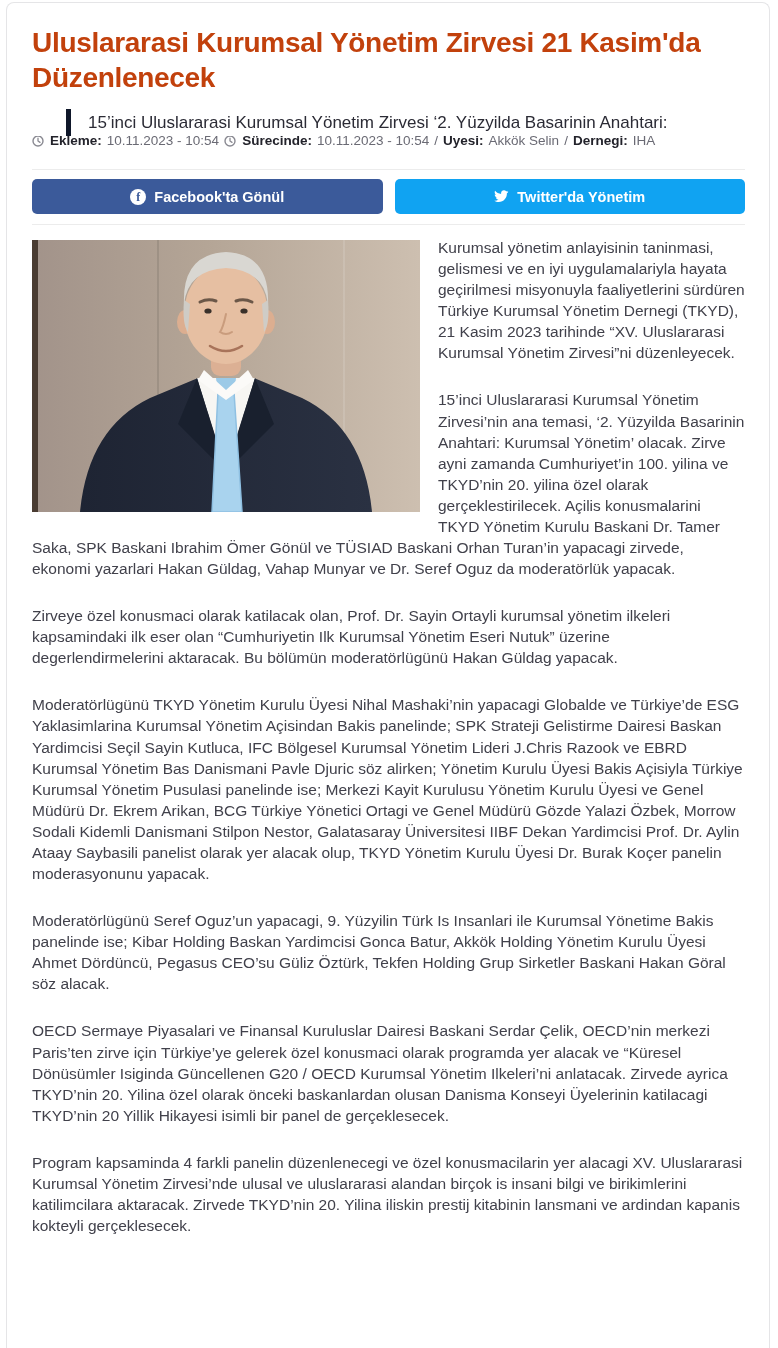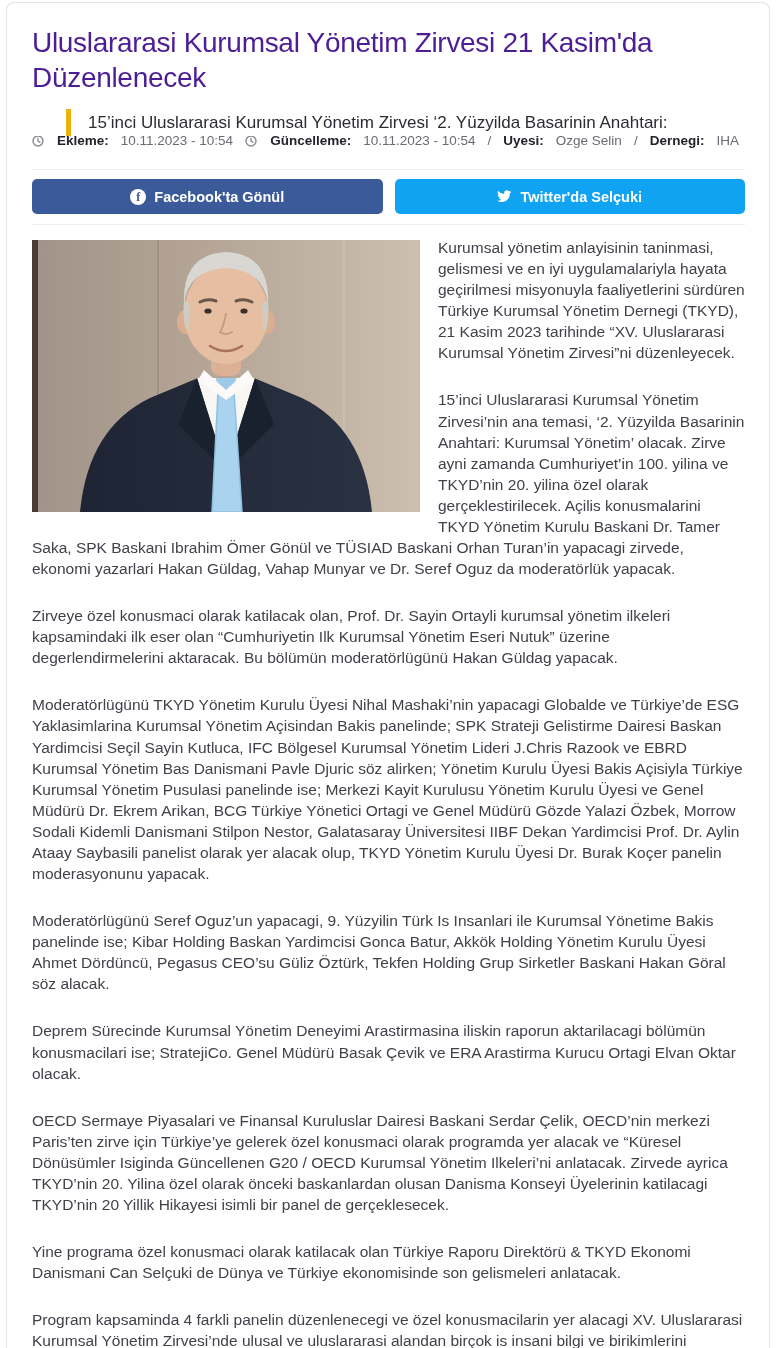--- a/index.html
+++ b/index.html
@@ -22,9 +22,9 @@
     margin: 0 0 14px 0;
     font-size: 28px;
     line-height: 35px;
-    font-weight: 400;
+    font-weight: 700;
     letter-spacing: -0.3px;
-    color: #4c1d95;
+    color: #c2410c;
     max-width: 700px;
   }
   .subhead {

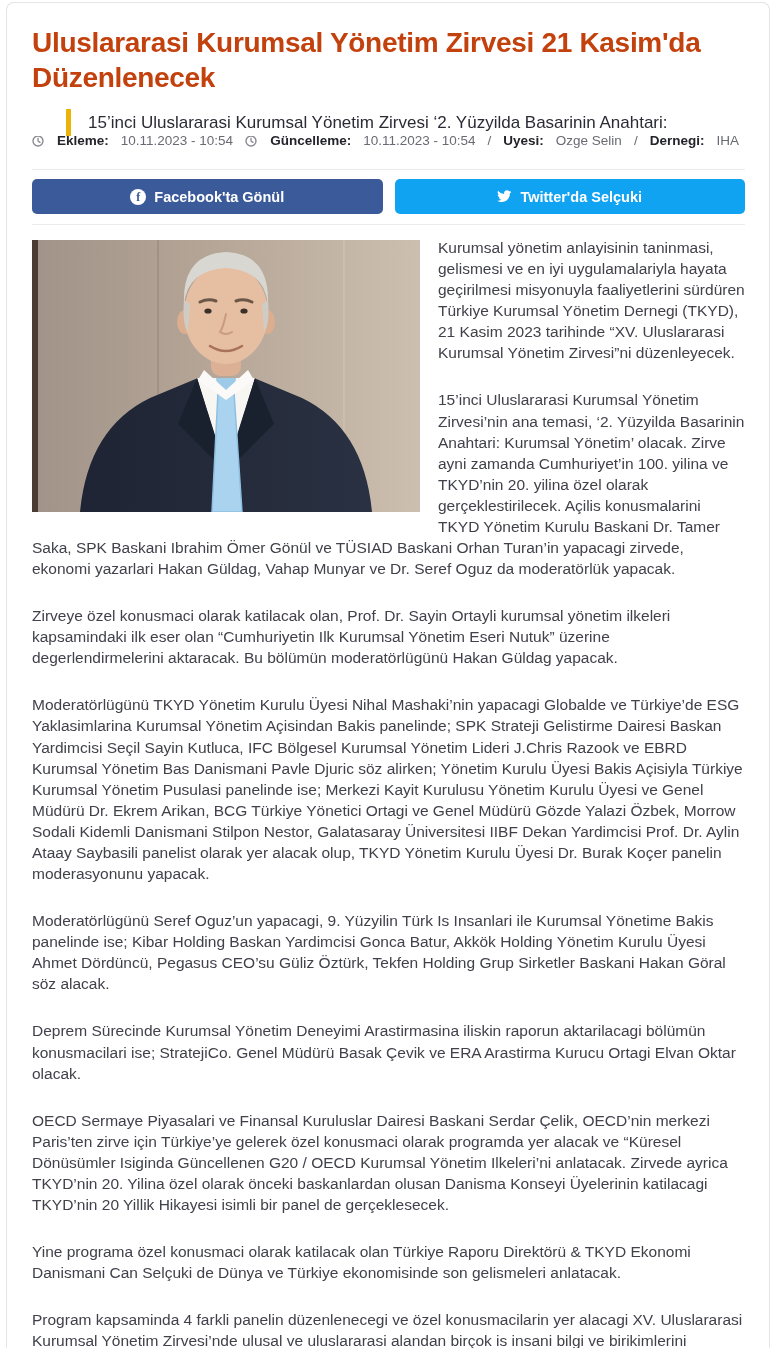--- a/index.html
+++ b/index.html
@@ -31,7 +31,7 @@
     position: relative; z-index: 2;
     background: #ffffff;
     margin: 0 0 0 34px;
-    border-left: 5px solid #eab308;
+    border-left: 5px solid #0f172a;
     padding: 3px 0 3px 17px;
     font-size: 17px;
     line-height: 21px;

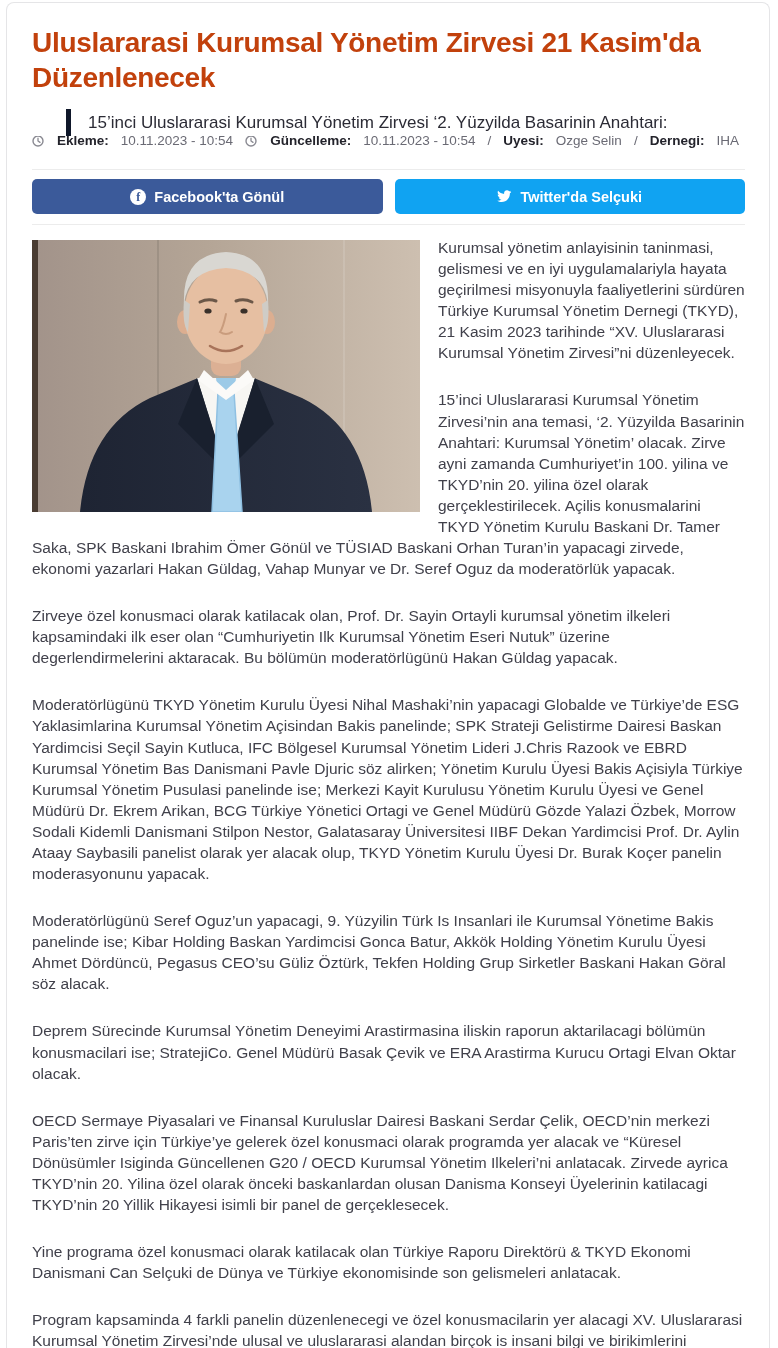--- a/index.html
+++ b/index.html
@@ -40,7 +40,7 @@
   .meta-clip { height: 18px; overflow: hidden; position: relative; z-index: 1; }
   .meta {
     margin-top: -6px;
-    display: flex; align-items: center; gap: 12px;
+    display: flex; align-items: center; gap: 5px;
     font-size: 13.5px; line-height: 22px;
     color: #6a6a74; white-space: nowrap;
   }

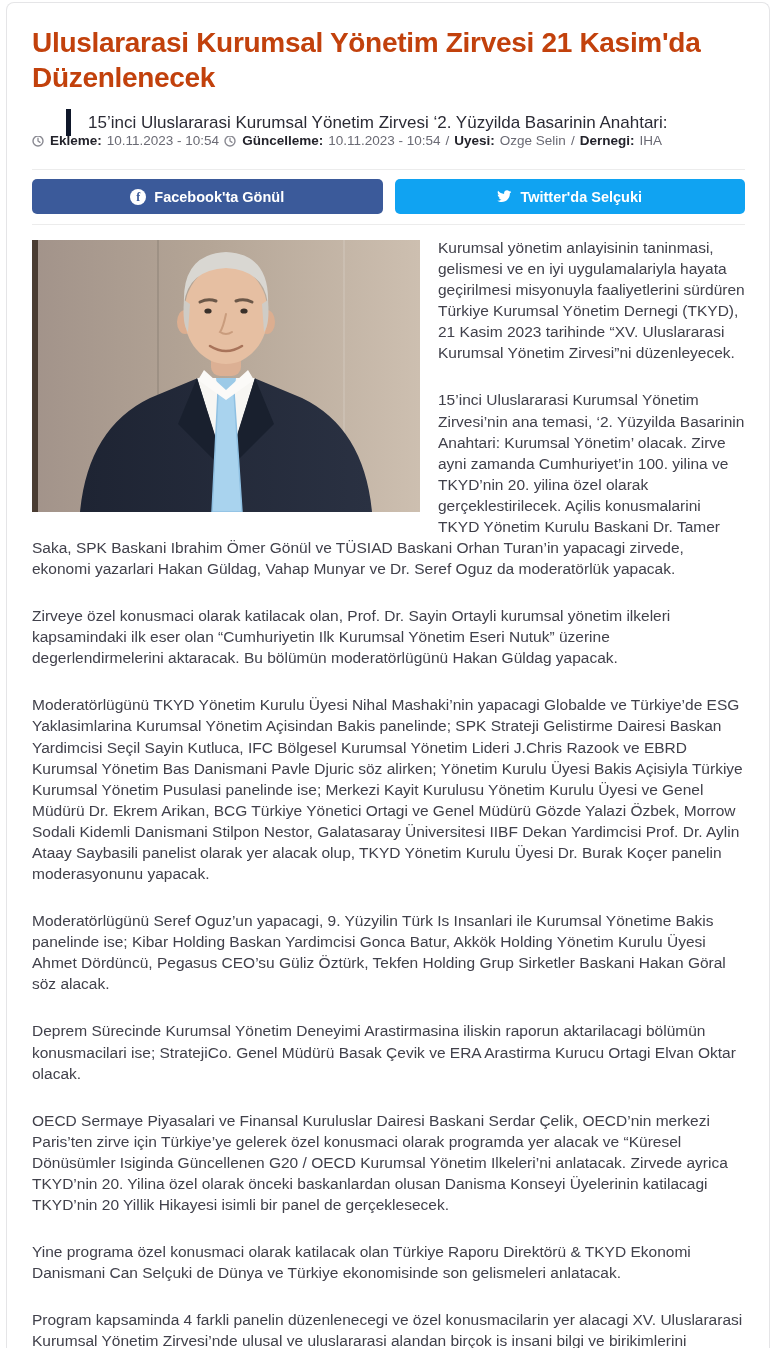--- a/index.html
+++ b/index.html
@@ -108,7 +108,7 @@
             <path d="M6 3.2 V6 L8 7.4" fill="none" stroke="currentColor" stroke-width="1.3" stroke-linecap="round"></path>
           </svg>
       </span>
-      <b>Güncelleme:</b>
+      <b>Sürecinde:</b>
       <span>10.11.2023 - 10:54</span>
       <span>/</span>
       <b>Üyesi:</b>

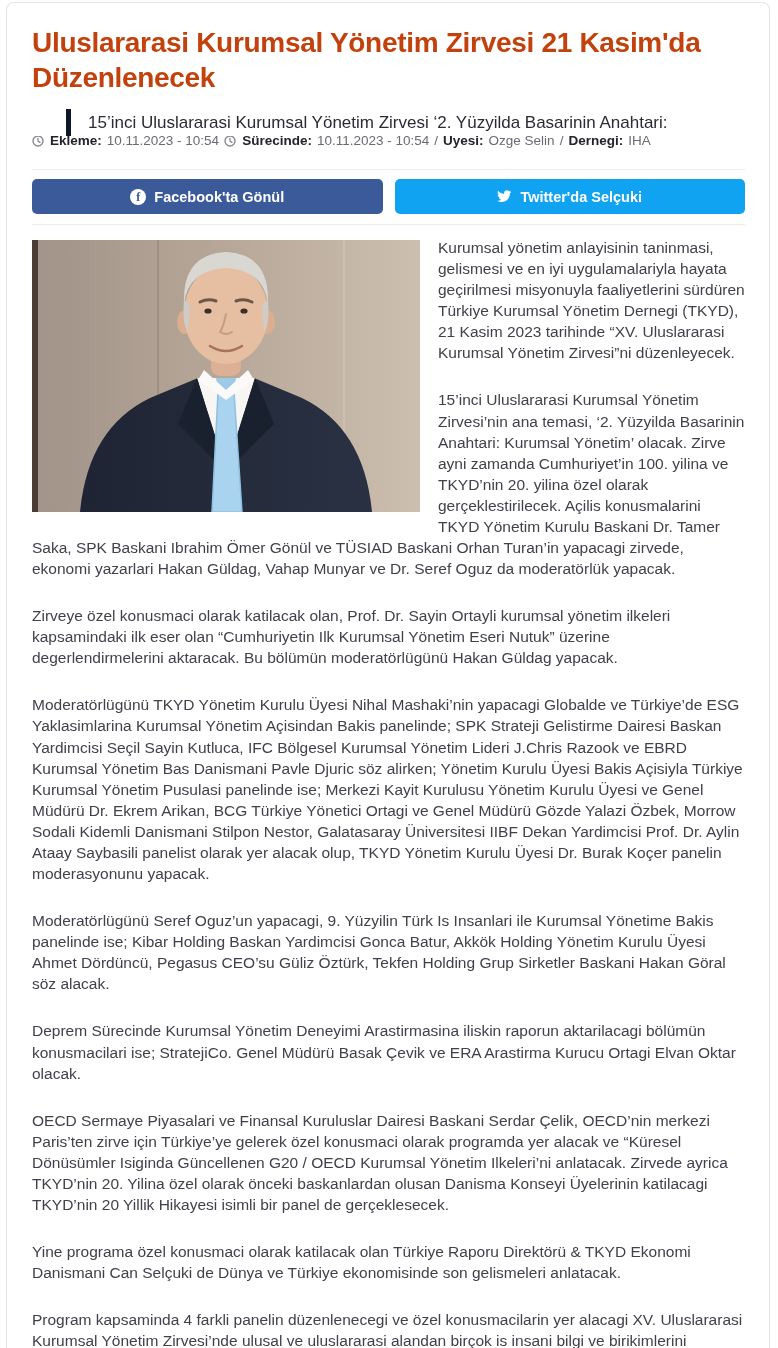--- a/index.html
+++ b/index.html
@@ -112,7 +112,7 @@
       <span>10.11.2023 - 10:54</span>
       <span>/</span>
       <b>Üyesi:</b>
-      <span>Özge Selin</span>
+      <span>Akkök Selin</span>
       <span>/</span>
       <b>Dernegi:</b>
       <span>IHA</span>

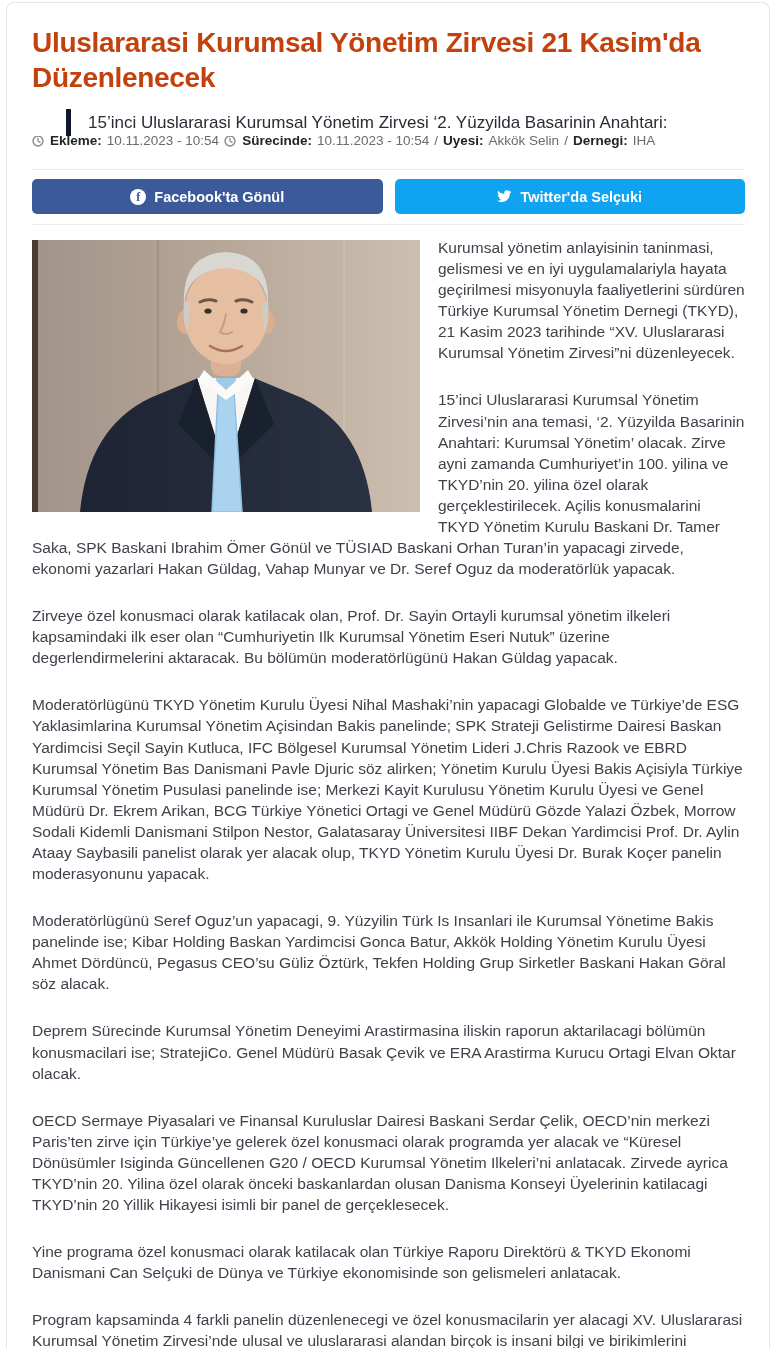--- a/index.html
+++ b/index.html
@@ -132,7 +132,7 @@
             <path d="M23 2.4c-.8.4-1.7.6-2.6.8.9-.6 1.6-1.5 2-2.6-.9.5-1.9.9-2.9 1.1C18.6.6 17.4 0 16 0c-2.6 0-4.7 2.1-4.7 4.7 0 .4 0 .7.1 1.1C7.5 5.6 4 3.7 1.7.9 1.3 1.6 1.1 2.4 1.1 3.3c0 1.6.8 3.1 2.1 3.9-.8 0-1.5-.2-2.1-.6v.1c0 2.3 1.6 4.2 3.8 4.6-.4.1-.8.2-1.2.2-.3 0-.6 0-.9-.1.6 1.9 2.3 3.2 4.4 3.3-1.6 1.3-3.6 2-5.8 2-.4 0-.7 0-1.1-.1 2.1 1.3 4.5 2.1 7.1 2.1 8.5 0 13.2-7.1 13.2-13.2v-.6c.9-.6 1.7-1.4 2.4-2.5z"></path>
           </svg>
       </span>
-      <span>Twitter'da Selçuki</span>
+      <span>Twitter'da Yönetim</span>
     </button>
   </div>
 

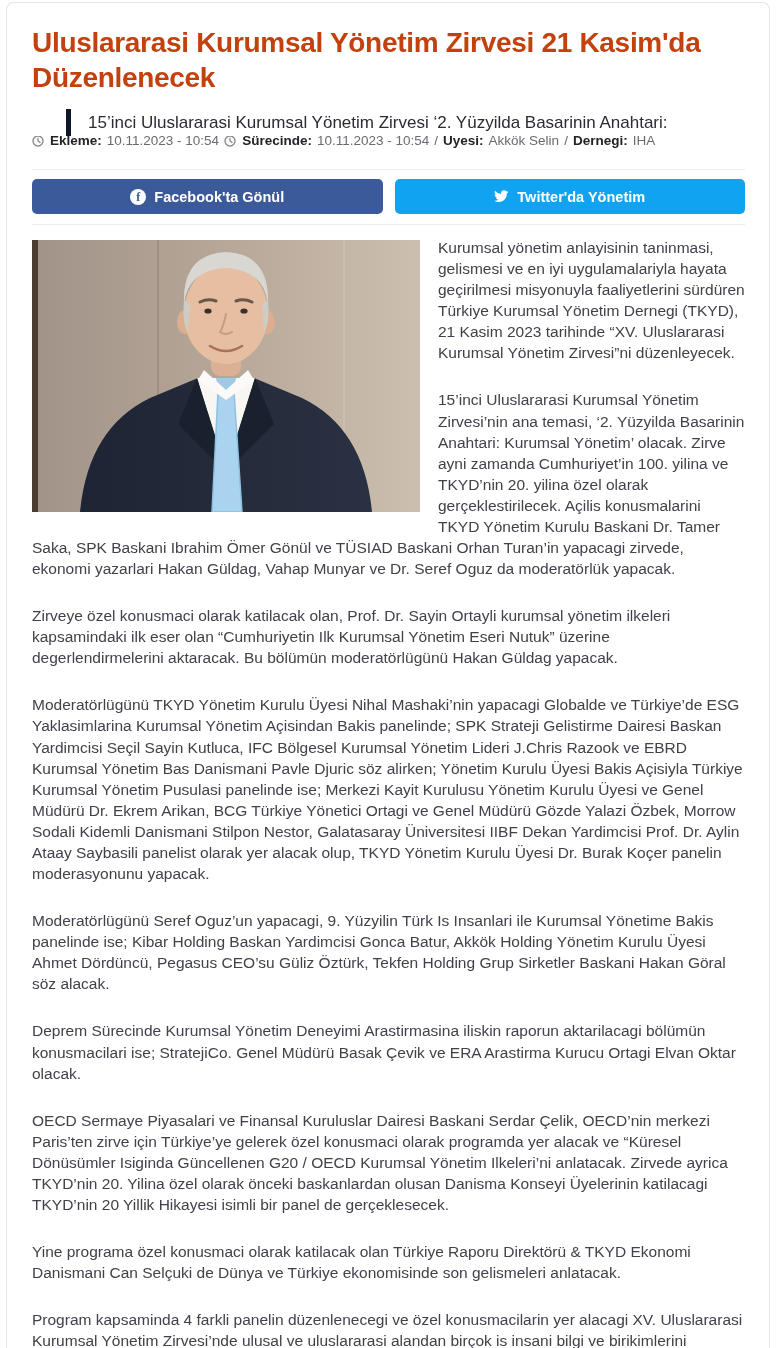--- a/index.html
+++ b/index.html
@@ -196,7 +196,6 @@
         <p>Zirveye özel konusmaci olarak katilacak olan, Prof. Dr. Sayin Ortayli kurumsal yönetim ilkeleri kapsamindaki ilk eser olan “Cumhuriyetin Ilk Kurumsal Yönetim Eseri Nutuk” üzerine degerlendirmelerini aktaracak. Bu bölümün moderatörlügünü Hakan Güldag yapacak.</p>
         <p>Moderatörlügünü TKYD Yönetim Kurulu Üyesi Nihal Mashaki’nin yapacagi Globalde ve Türkiye’de ESG Yaklasimlarina Kurumsal Yönetim Açisindan Bakis panelinde; SPK Strateji Gelistirme Dairesi Baskan Yardimcisi Seçil Sayin Kutluca, IFC Bölgesel Kurumsal Yönetim Lideri J.Chris Razook ve EBRD Kurumsal Yönetim Bas Danismani Pavle Djuric söz alirken; Yönetim Kurulu Üyesi Bakis Açisiyla Türkiye Kurumsal Yönetim Pusulasi panelinde ise; Merkezi Kayit Kurulusu Yönetim Kurulu Üyesi ve Genel Müdürü Dr. Ekrem Arikan, BCG Türkiye Yönetici Ortagi ve Genel Müdürü Gözde Yalazi Özbek, Morrow Sodali Kidemli Danismani Stilpon Nestor, Galatasaray Üniversitesi IIBF Dekan Yardimcisi Prof. Dr. Aylin Ataay Saybasili panelist olarak yer alacak olup, TKYD Yönetim Kurulu Üyesi Dr. Burak Koçer panelin moderasyonunu yapacak.</p>
         <p>Moderatörlügünü Seref Oguz’un yapacagi, 9. Yüzyilin Türk Is Insanlari ile Kurumsal Yönetime Bakis panelinde ise; Kibar Holding Baskan Yardimcisi Gonca Batur, Akkök Holding Yönetim Kurulu Üyesi Ahmet Dördüncü, Pegasus CEO’su Güliz Öztürk, Tekfen Holding Grup Sirketler Baskani Hakan Göral söz alacak.</p>
-        <p>Deprem Sürecinde Kurumsal Yönetim Deneyimi Arastirmasina iliskin raporun aktarilacagi bölümün konusmacilari ise; StratejiCo. Genel Müdürü Basak Çevik ve ERA Arastirma Kurucu Ortagi Elvan Oktar olacak.</p>
         <p>OECD Sermaye Piyasalari ve Finansal Kuruluslar Dairesi Baskani Serdar Çelik, OECD’nin merkezi Paris’ten zirve için Türkiye’ye gelerek özel konusmaci olarak programda yer alacak ve “Küresel Dönüsümler Isiginda Güncellenen G20 / OECD Kurumsal Yönetim Ilkeleri’ni anlatacak. Zirvede ayrica TKYD’nin 20. Yilina özel olarak önceki baskanlardan olusan Danisma Konseyi Üyelerinin katilacagi TKYD’nin 20 Yillik Hikayesi isimli bir panel de gerçeklesecek.</p>
         <p>Yine programa özel konusmaci olarak katilacak olan Türkiye Raporu Direktörü &amp; TKYD Ekonomi Danismani Can Selçuki de Dünya ve Türkiye ekonomisinde son gelismeleri anlatacak.</p>
         <p>Program kapsaminda 4 farkli panelin düzenlenecegi ve özel konusmacilarin yer alacagi XV. Uluslararasi Kurumsal Yönetim Zirvesi’nde ulusal ve uluslararasi alandan birçok is insani bilgi ve birikimlerini katilimcilara aktaracak. Zirvede TKYD’nin 20. Yilina iliskin prestij kitabinin lansmani ve ardindan kapanis kokteyli gerçeklesecek.</p>

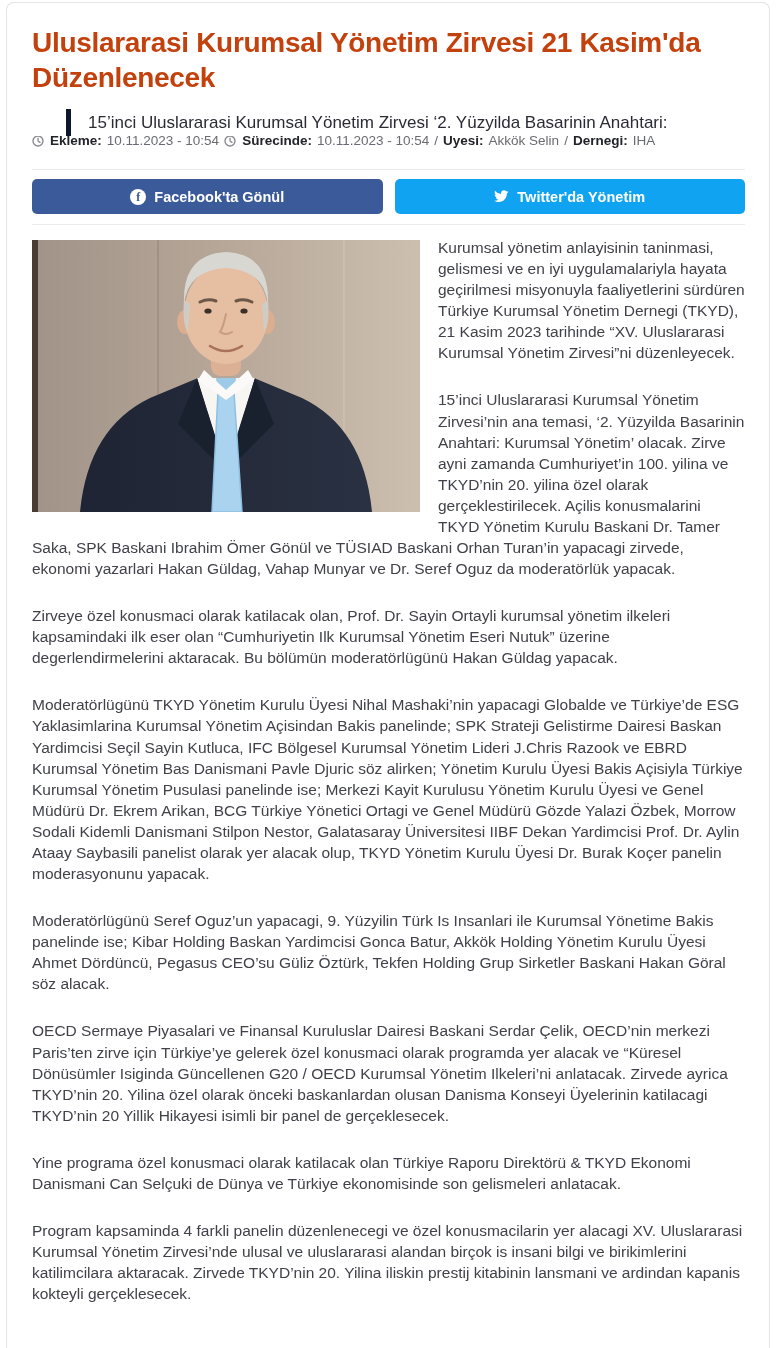--- a/index.html
+++ b/index.html
@@ -197,7 +197,6 @@
         <p>Moderatörlügünü TKYD Yönetim Kurulu Üyesi Nihal Mashaki’nin yapacagi Globalde ve Türkiye’de ESG Yaklasimlarina Kurumsal Yönetim Açisindan Bakis panelinde; SPK Strateji Gelistirme Dairesi Baskan Yardimcisi Seçil Sayin Kutluca, IFC Bölgesel Kurumsal Yönetim Lideri J.Chris Razook ve EBRD Kurumsal Yönetim Bas Danismani Pavle Djuric söz alirken; Yönetim Kurulu Üyesi Bakis Açisiyla Türkiye Kurumsal Yönetim Pusulasi panelinde ise; Merkezi Kayit Kurulusu Yönetim Kurulu Üyesi ve Genel Müdürü Dr. Ekrem Arikan, BCG Türkiye Yönetici Ortagi ve Genel Müdürü Gözde Yalazi Özbek, Morrow Sodali Kidemli Danismani Stilpon Nestor, Galatasaray Üniversitesi IIBF Dekan Yardimcisi Prof. Dr. Aylin Ataay Saybasili panelist olarak yer alacak olup, TKYD Yönetim Kurulu Üyesi Dr. Burak Koçer panelin moderasyonunu yapacak.</p>
         <p>Moderatörlügünü Seref Oguz’un yapacagi, 9. Yüzyilin Türk Is Insanlari ile Kurumsal Yönetime Bakis panelinde ise; Kibar Holding Baskan Yardimcisi Gonca Batur, Akkök Holding Yönetim Kurulu Üyesi Ahmet Dördüncü, Pegasus CEO’su Güliz Öztürk, Tekfen Holding Grup Sirketler Baskani Hakan Göral söz alacak.</p>
         <p>OECD Sermaye Piyasalari ve Finansal Kuruluslar Dairesi Baskani Serdar Çelik, OECD’nin merkezi Paris’ten zirve için Türkiye’ye gelerek özel konusmaci olarak programda yer alacak ve “Küresel Dönüsümler Isiginda Güncellenen G20 / OECD Kurumsal Yönetim Ilkeleri’ni anlatacak. Zirvede ayrica TKYD’nin 20. Yilina özel olarak önceki baskanlardan olusan Danisma Konseyi Üyelerinin katilacagi TKYD’nin 20 Yillik Hikayesi isimli bir panel de gerçeklesecek.</p>
-        <p>Yine programa özel konusmaci olarak katilacak olan Türkiye Raporu Direktörü &amp; TKYD Ekonomi Danismani Can Selçuki de Dünya ve Türkiye ekonomisinde son gelismeleri anlatacak.</p>
         <p>Program kapsaminda 4 farkli panelin düzenlenecegi ve özel konusmacilarin yer alacagi XV. Uluslararasi Kurumsal Yönetim Zirvesi’nde ulusal ve uluslararasi alandan birçok is insani bilgi ve birikimlerini katilimcilara aktaracak. Zirvede TKYD’nin 20. Yilina iliskin prestij kitabinin lansmani ve ardindan kapanis kokteyli gerçeklesecek.</p>
       </div>
   </div>

